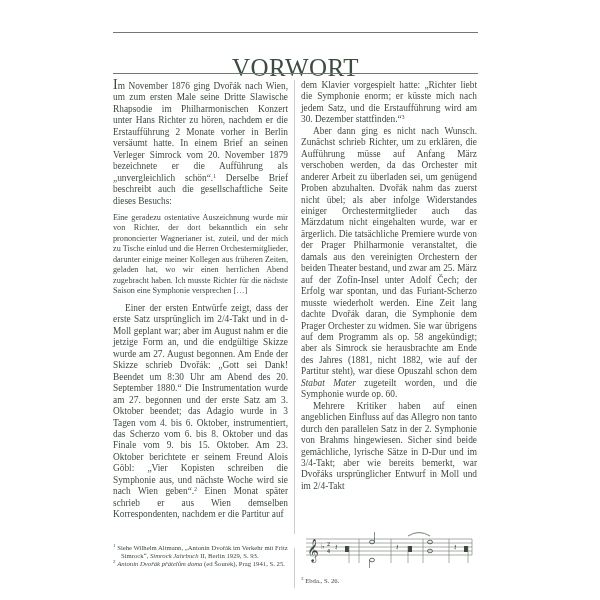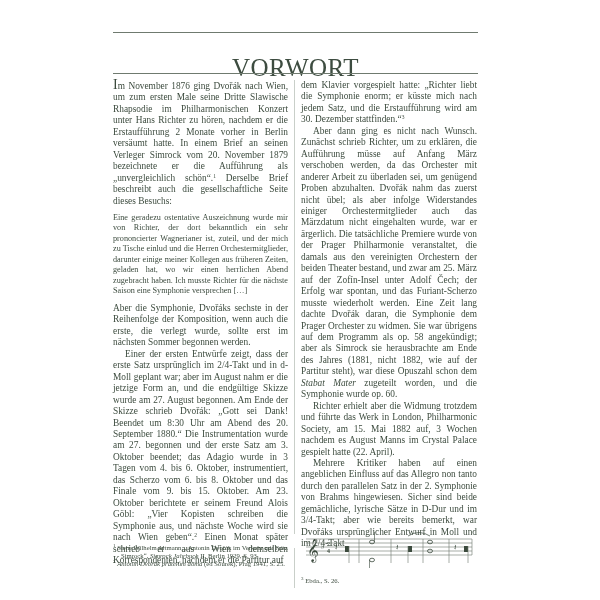--- a/index.html
+++ b/index.html
@@ -41,7 +41,6 @@
   <div class="col left">
     <p><span class="dropcap">I</span><span>m November 1876 ging Dvořák nach Wien, um zum ersten Male seine Dritte Slawische Rhapsodie im Philharmonischen Konzert unter Hans Richter zu hören, nachdem er die Erstaufführung 2 Monate vorher in Berlin versäumt hatte. In einem Brief an seinen Verleger Simrock vom 20. November 1879 bezeichnete er die Aufführung als „unvergleichlich schön“.</span><sup>1</sup><span> Derselbe Brief beschreibt auch die gesellschaftliche Seite dieses Besuchs:</span></p>
     <p class="quote">Eine geradezu ostentative Auszeichnung wurde mir von Richter, der dort bekanntlich ein sehr prononcierter Wagnerianer ist, zuteil, und der mich zu Tische einlud und die Herren Orchestermitglieder, darunter einige meiner Kollegen aus früheren Zeiten, geladen hat, wo wir einen herrlichen Abend zugebracht haben. Ich musste Richter für die nächste Saison eine Symphonie versprechen […]</p>
-    <p>Aber die Symphonie, Dvořáks sechste in der Reihenfolge der Komposition, wenn auch die erste, die verlegt wurde, sollte erst im nächsten Sommer begonnen werden.</p>
     <p class="indent"><span>Einer der ersten Entwürfe zeigt, dass der erste Satz ursprünglich im 2/4-Takt und in d-Moll geplant war; aber im August nahm er die jetzige Form an, und die endgültige Skizze wurde am 27. August begonnen. Am Ende der Skizze schrieb Dvořák: „Gott sei Dank! Beendet um 8:30 Uhr am Abend des 20. September 1880.“ Die Instrumentation wurde am 27. begonnen und der erste Satz am 3. Oktober beendet; das Adagio wurde in 3 Tagen vom 4. bis 6. Oktober, instrumentiert, das Scherzo vom 6. bis 8. Oktober und das Finale vom 9. bis 15. Oktober. Am 23. Oktober berichtete er seinem Freund Alois Göbl: „Vier Kopisten schreiben die Symphonie aus, und nächste Woche wird sie nach Wien geben“.</span><sup>2</sup><span> Einen Monat später schrieb er aus Wien demselben Korrespondenten, nachdem er die Partitur auf</span></p>
   </div>
 

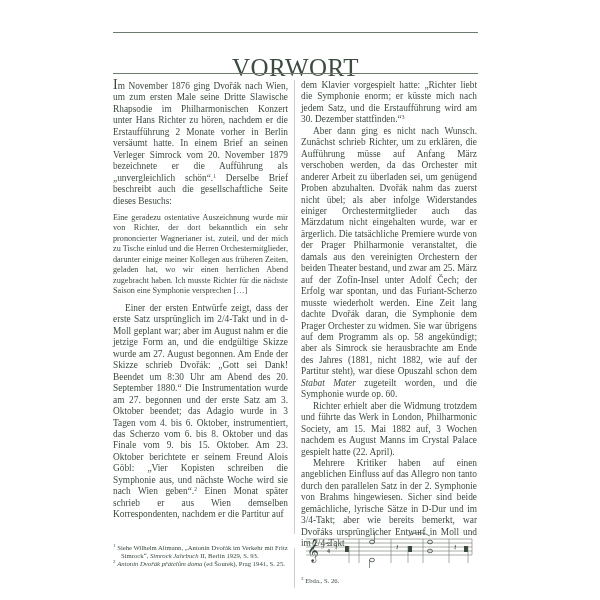--- a/index.html
+++ b/index.html
@@ -50,7 +50,6 @@
   <div class="col right">
     <p><span>dem Klavier vorgespielt hatte: „Richter liebt die Symphonie enorm; er küsste mich nach jedem Satz, und die Erstaufführung wird am 30. Dezember stattfinden.“</span><sup>3</sup></p>
     <p class="indent"><span>Aber dann ging es nicht nach Wunsch. Zunächst schrieb Richter, um zu erklären, die Aufführung müsse auf Anfang März verschoben werden, da das Orchester mit anderer Arbeit zu überladen sei, um genügend Proben abzuhalten. Dvořák nahm das zuerst nicht übel; als aber infolge Widerstandes einiger Orchestermitglieder auch das Märzdatum nicht eingehalten wurde, war er ärgerlich. Die tatsächliche Premiere wurde von der Prager Philharmonie veranstaltet, die damals aus den vereinigten Orchestern der beiden Theater bestand, und zwar am 25. März auf der Zofín-Insel unter Adolf Čech; der Erfolg war spontan, und das Furiant-Scherzo musste wiederholt werden. Eine Zeit lang dachte Dvořák daran, die Symphonie dem Prager Orchester zu widmen. Sie war übrigens auf dem Programm als op. 58 angekündigt; aber als Simrock sie herausbrachte am Ende des Jahres (1881, nicht 1882, wie auf der Partitur steht), war diese Opuszahl schon dem </span><em>Stabat Mater</em><span> zugeteilt worden, und die Symphonie wurde op. 60.</span></p>
-    <p class="indent">Richter erhielt aber die Widmung trotzdem und führte das Werk in London, Philharmonic Society, am 15. Mai 1882 auf, 3 Wochen nachdem es August Manns im Crystal Palace gespielt hatte (22. April).</p>
     <p class="indent">Mehrere Kritiker haben auf einen angeblichen Einfluss auf das Allegro non tanto durch den parallelen Satz in der 2. Symphonie von Brahms hingewiesen. Sicher sind beide gemächliche, lyrische Sätze in D-Dur und im 3/4-Takt; aber wie bereits bemerkt, war Dvořáks ursprünglicher Entwurf in Moll und im 2/4-Takt</p>
   </div>
 

